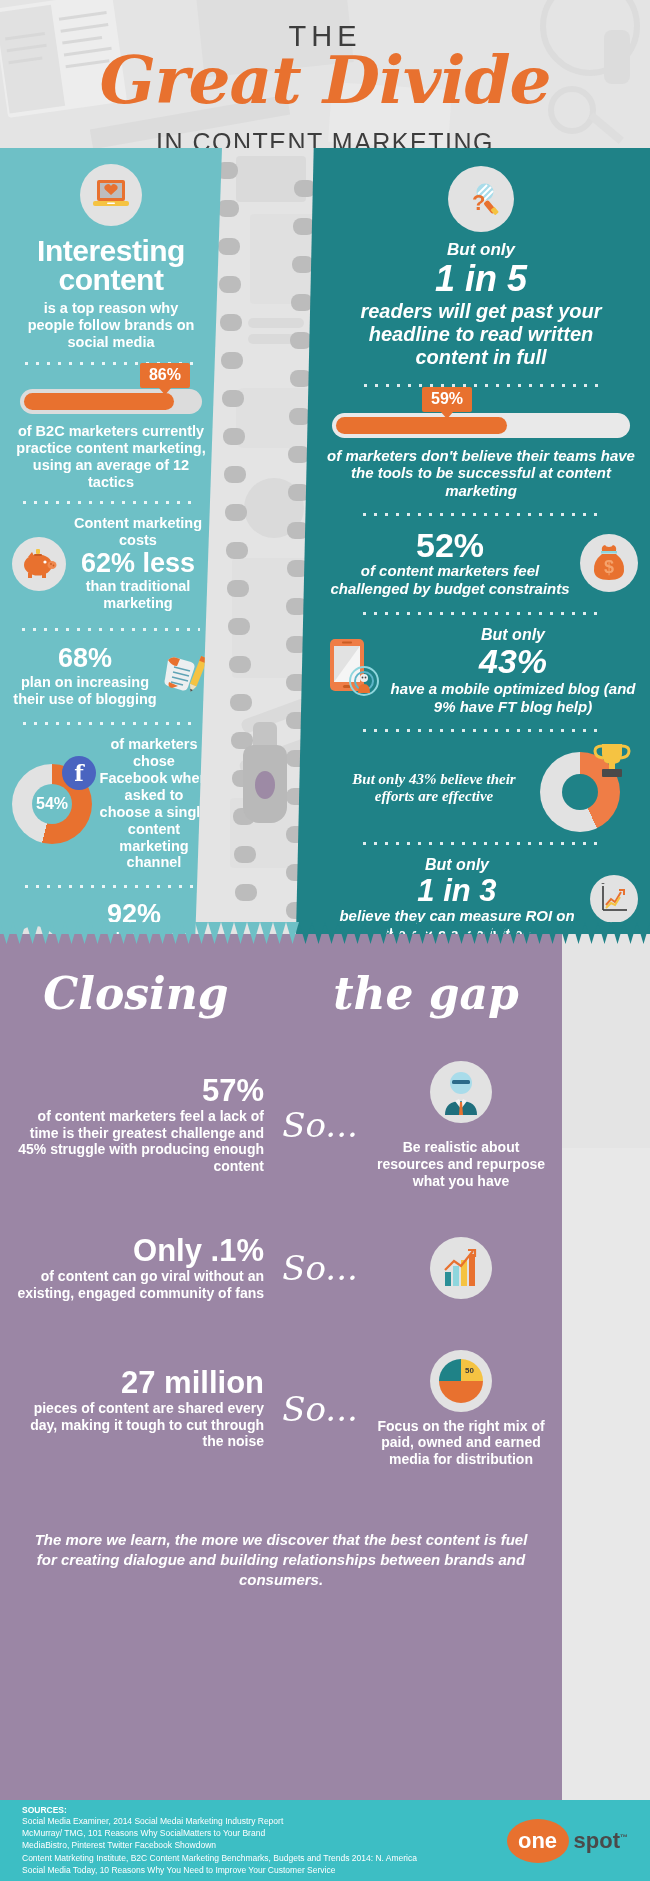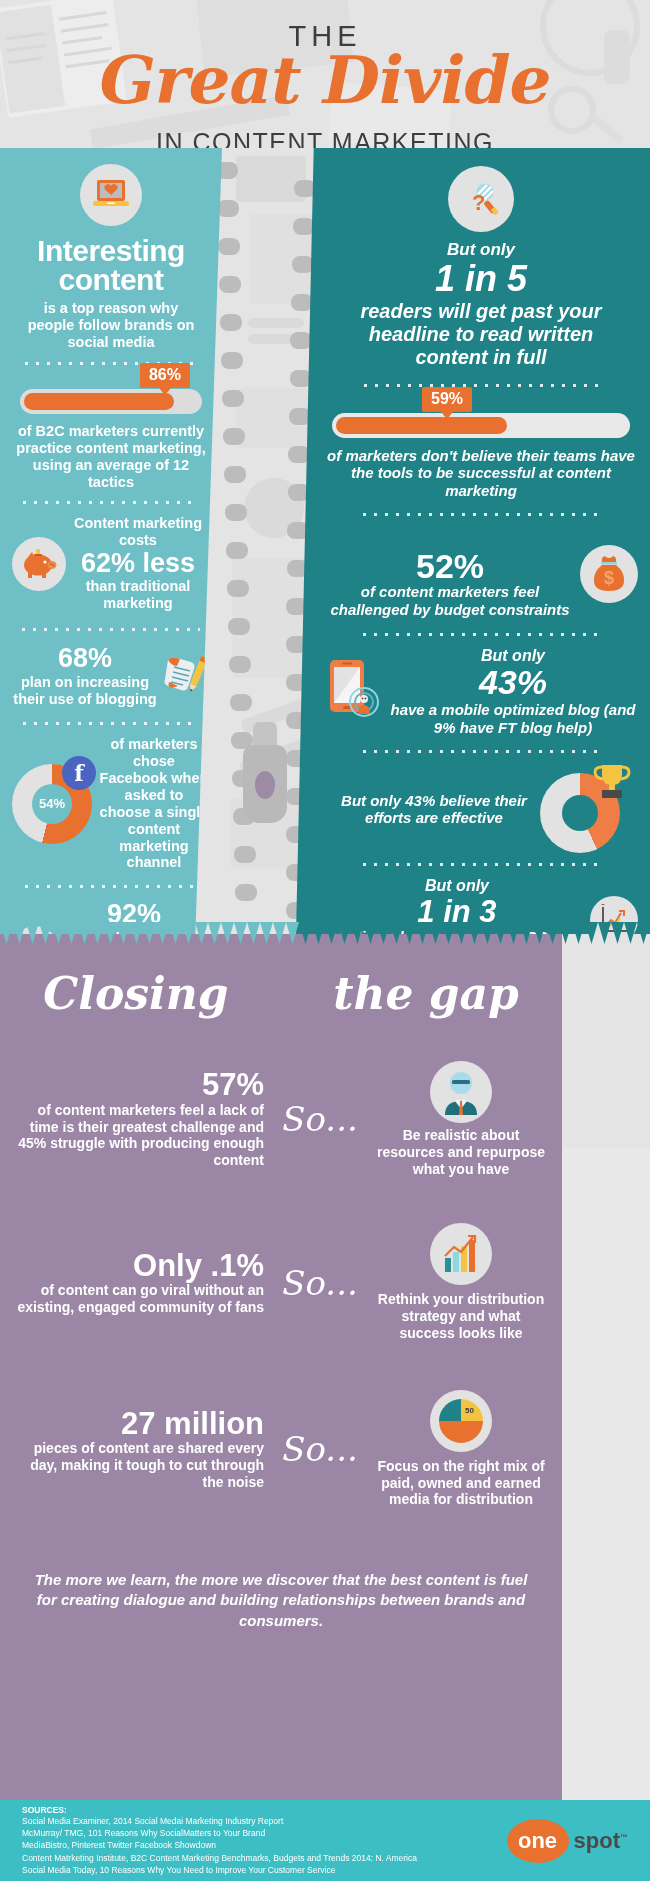--- a/index.html
+++ b/index.html
@@ -369,7 +369,7 @@
 
       <div style="display:flex;align-items:center;margin-top:12px;">
         <div style="flex:1;text-align:center;color:#fff;">
-          <div style="font-size:34px;font-weight:bold;line-height:1;margin-top:21px;">52%</div>
+          <div style="font-size:34px;font-weight:bold;line-height:1;">52%</div>
           <div class="sub-txt ital" style="font-size:15px;">of content marketers feel challenged by budget constraints</div>
         </div>
         <div class="icon-circle" style="width:58px;height:58px;flex:none;margin-left:4px;">

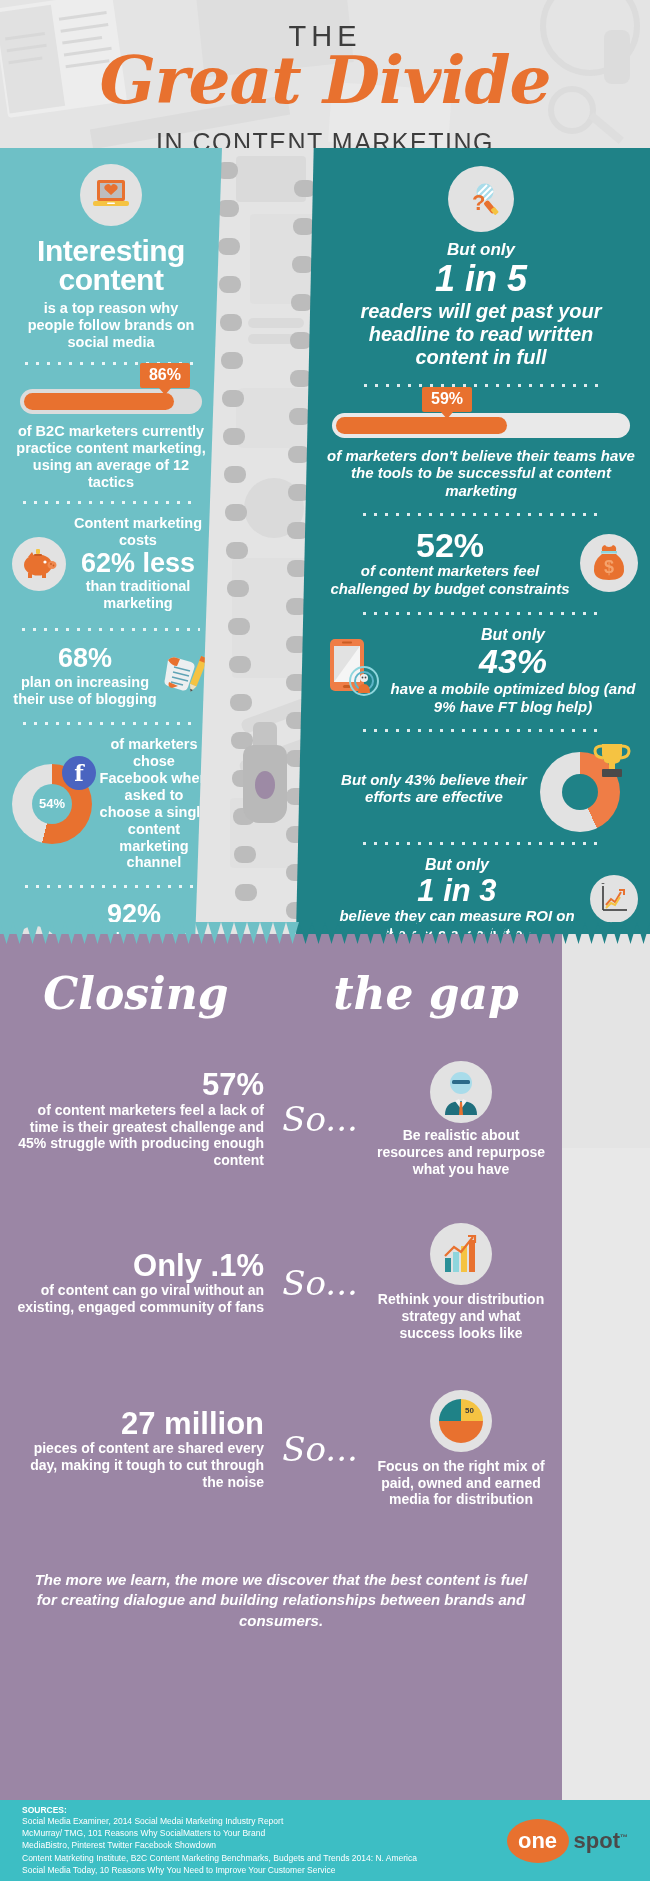--- a/index.html
+++ b/index.html
@@ -410,7 +410,7 @@
       <div class="dots" style="width:236px;margin-top:14px;"></div>
 
       <div style="display:flex;align-items:center;margin-top:12px;">
-        <div class="sub-txt ital" style="flex:1;text-align:center;color:#fff;font-size:15px;padding-left:10px;">But only 43% believe their efforts are effective</div>
+        <div class="sub-txt ital" style="flex:1;text-align:center;color:#fff;font-size:15px;padding-left:10px;font-family:Liberation Serif, serif;">But only 43% believe their efforts are effective</div>
         <div style="flex:none;position:relative;width:104px;height:88px;">
           <div class="donut" style="position:absolute;left:6px;top:8px;width:80px;height:80px;
             background:conic-gradient(#ef7d46 0% 43%, #e2e2e2 43% 100%);">

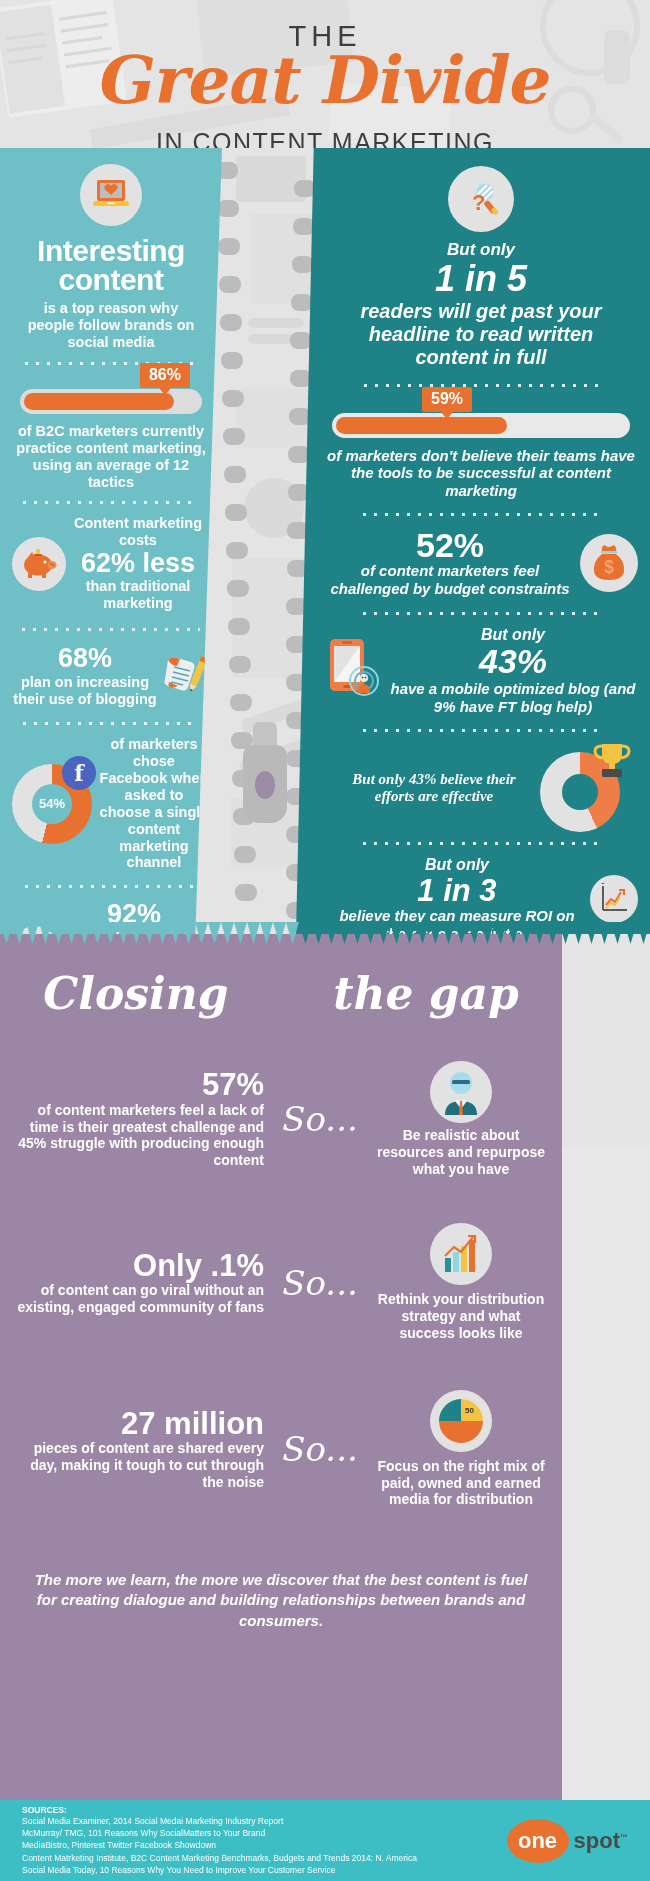--- a/index.html
+++ b/index.html
@@ -303,7 +303,7 @@
         <div style="flex:none;position:relative;width:86px;">
           <div class="donut" style="width:80px;height:80px;
             background:conic-gradient(#e8712f 0% 54%, #e2e2e2 54% 100%);">
-            <div class="donut-hole" style="left:20px;top:20px;width:40px;height:40px;background:#6ec0c6;font-size:13px;">54%</div>
+            <div class="donut-hole" style="left:20px;top:20px;width:40px;height:40px;background:#6ec0c6;font-size:16px;">54%</div>
           </div>
           <div style="position:absolute;left:50px;top:-8px;width:34px;height:34px;border-radius:50%;background:#4a64c0;display:flex;align-items:center;justify-content:center;">
             <span style="color:#fff;font-size:22px;font-weight:bold;font-family:'DejaVu Serif',serif;line-height:1;">f</span>

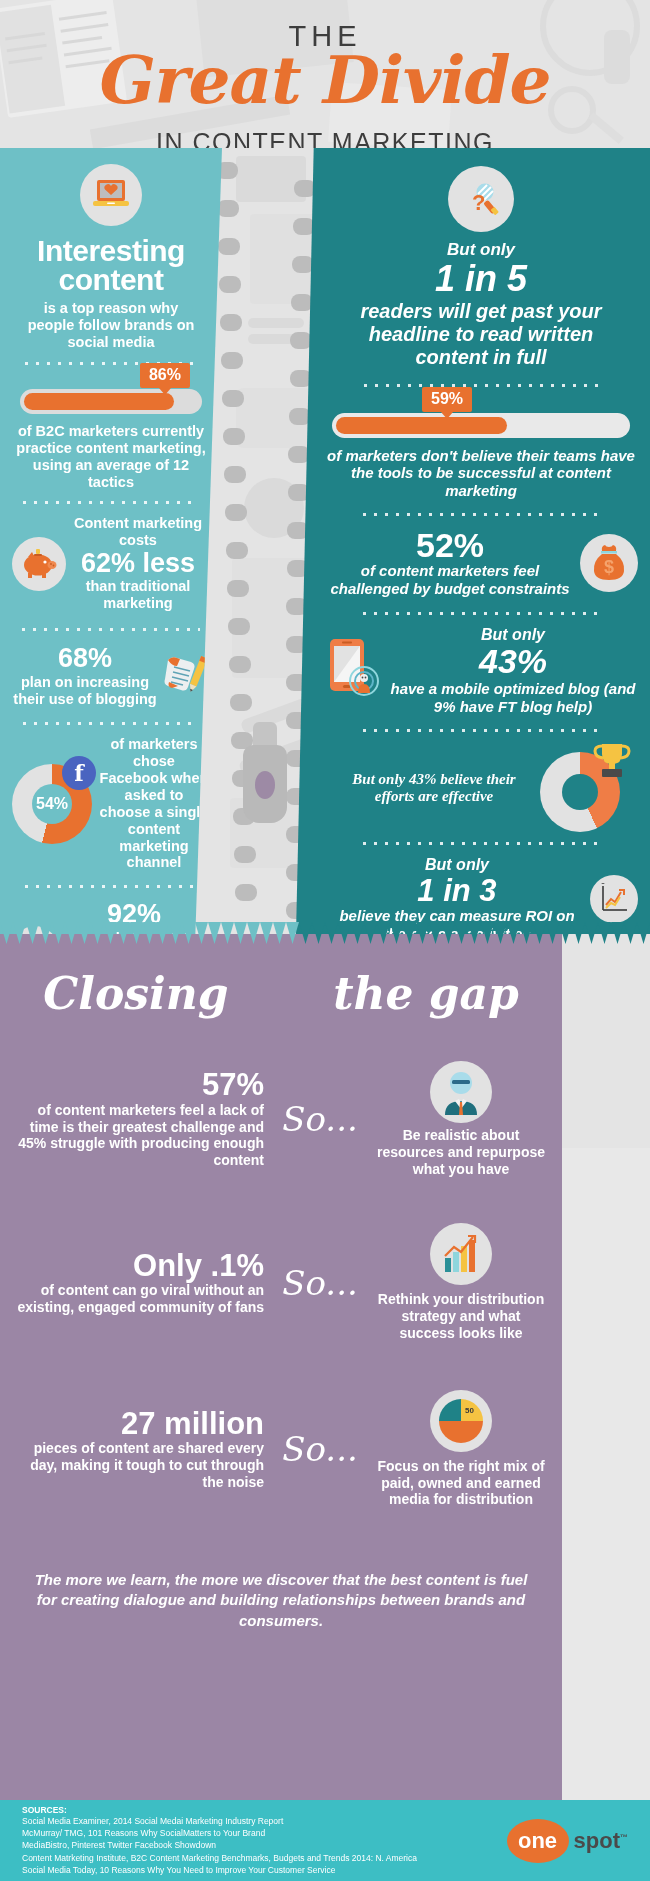--- a/index.html
+++ b/index.html
@@ -531,7 +531,7 @@
             </svg>
           </div>
         </div>
-        <div class="so-txt" style="margin-top:4px;">Be realistic about resources and repurpose what you have</div>
+        <div class="so-txt" style="margin-top:16px;">Be realistic about resources and repurpose what you have</div>
       </div>
     </div>
 

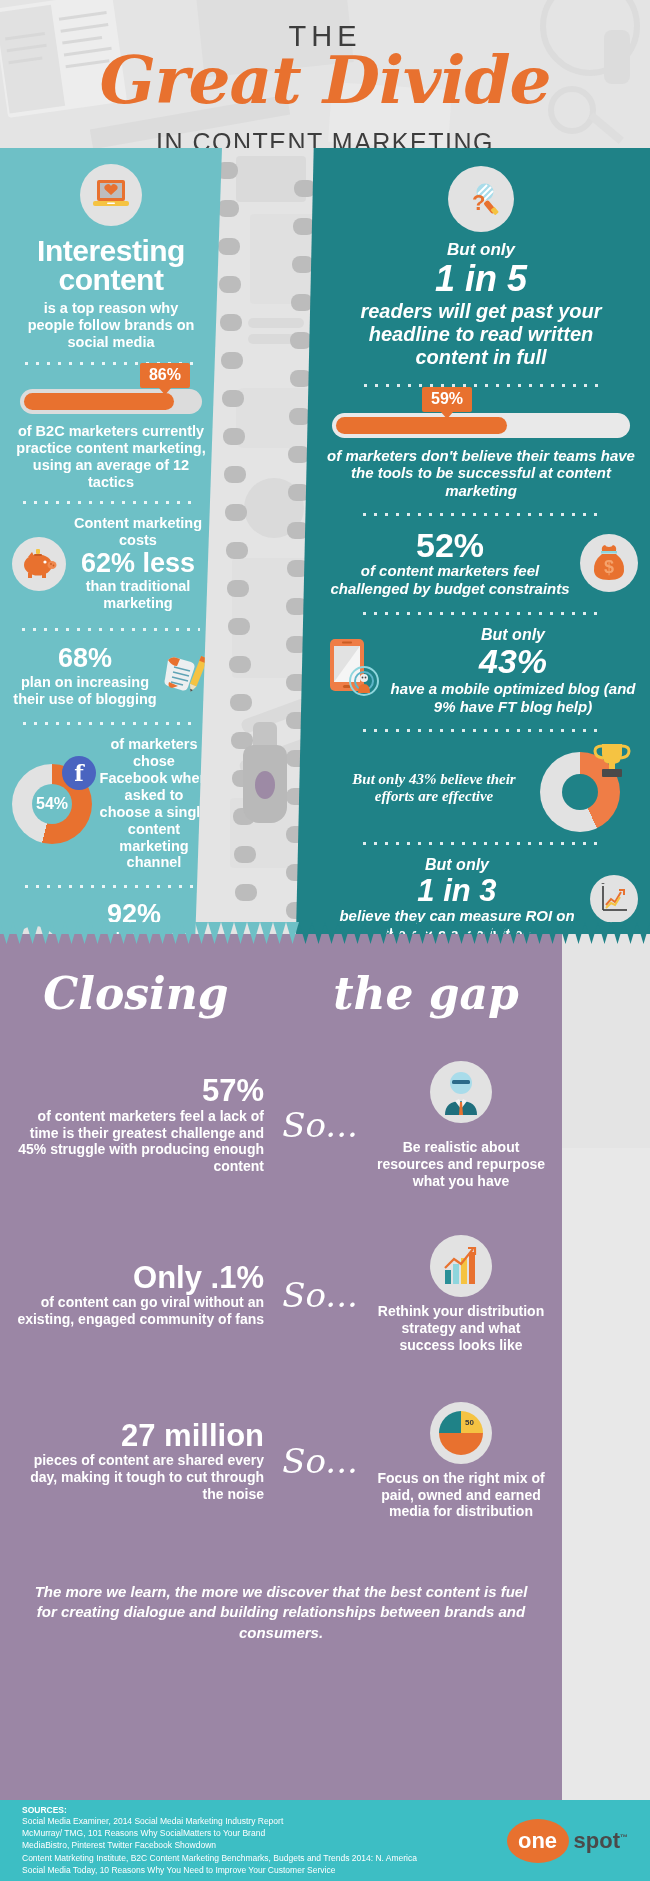--- a/index.html
+++ b/index.html
@@ -554,7 +554,6 @@
             </svg>
           </div>
         </div>
-        <div class="so-txt" style="margin-top:6px;">Rethink your distribution strategy and what success looks like</div>
       </div>
     </div>
 

